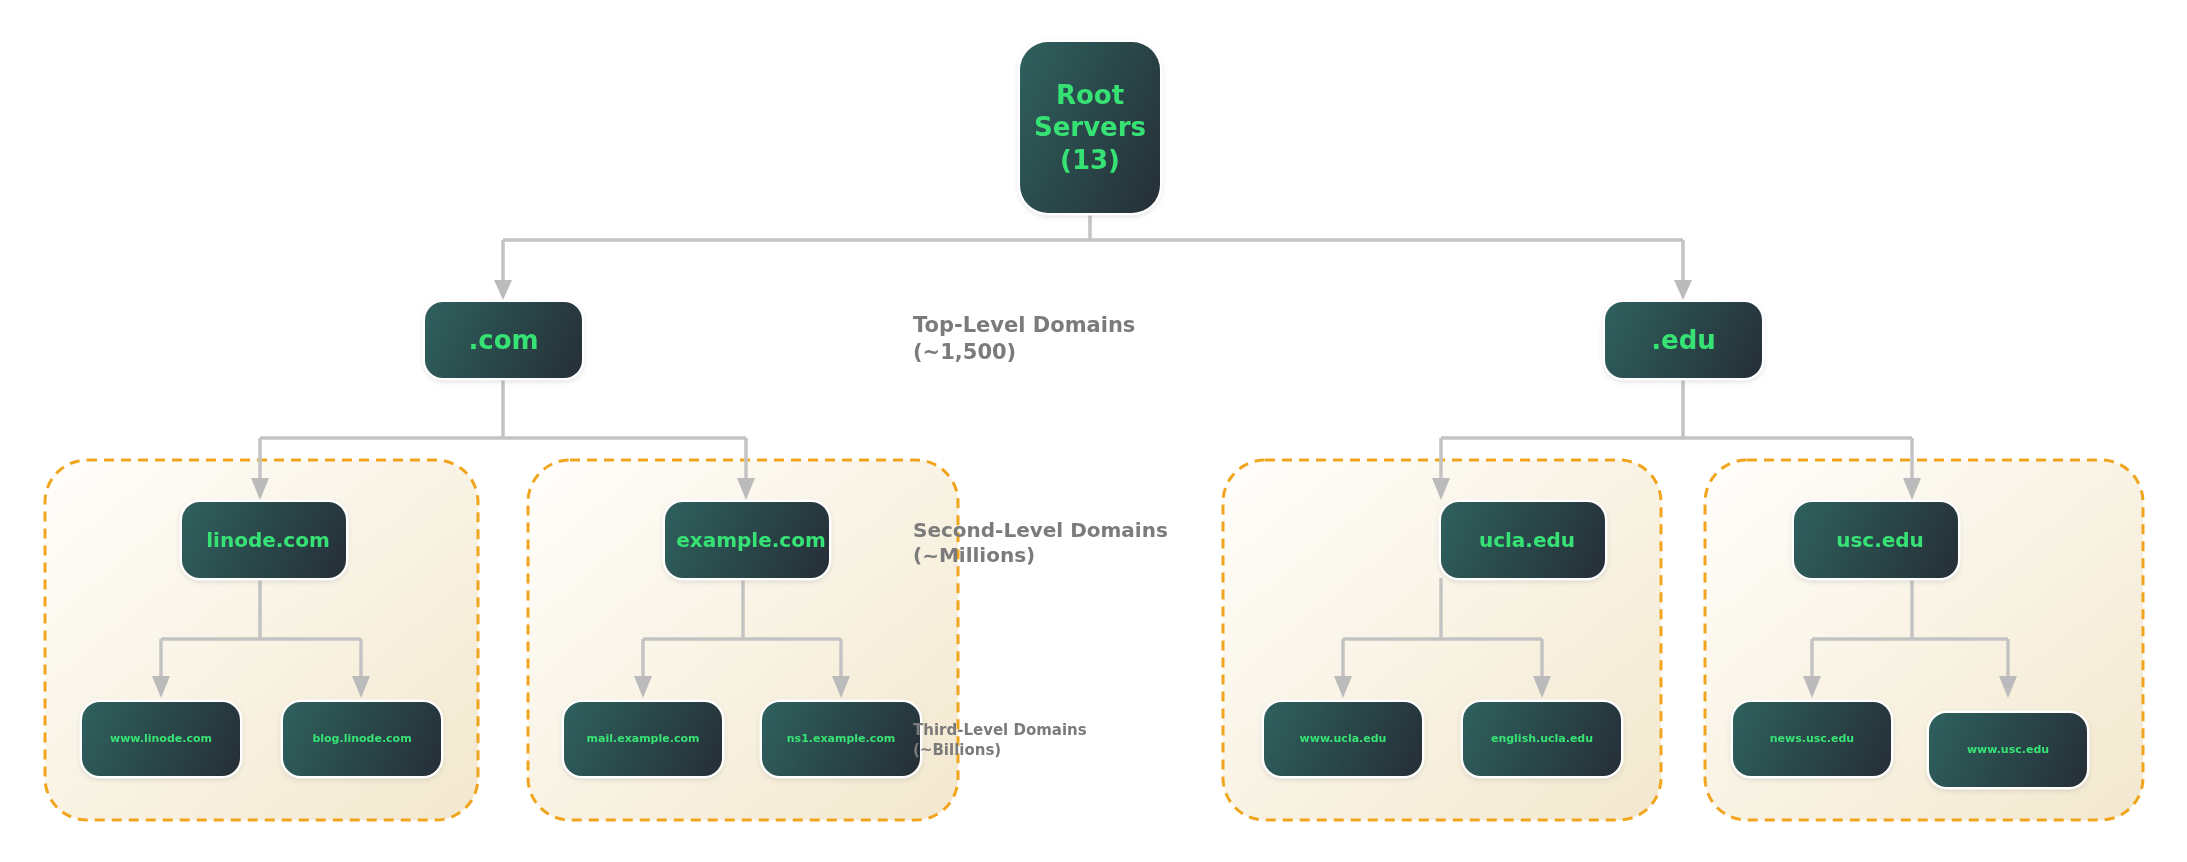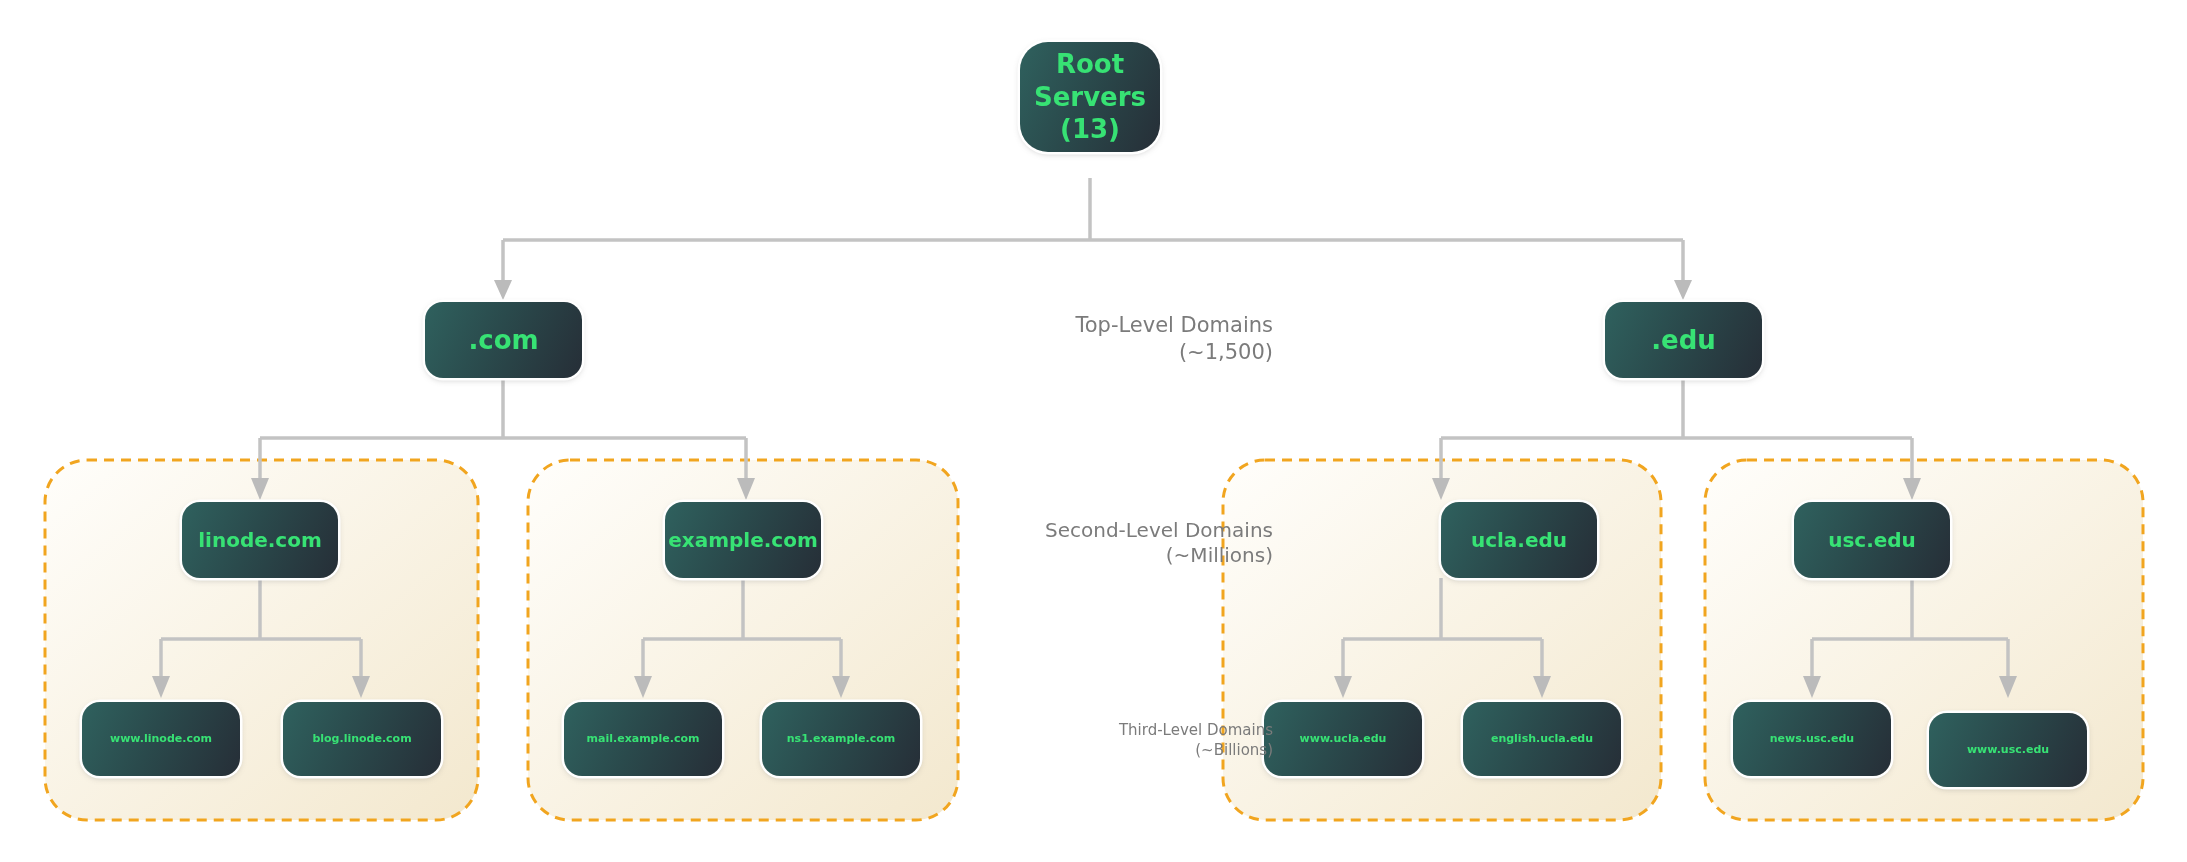--- a/index.html
+++ b/index.html
@@ -30,7 +30,7 @@
     box-shadow: 0 0 0 2.5px #ffffff, 0 2px 6px rgba(110,110,110,0.38);
     line-height: 1.25;
   }
-  .node-root   { left:1020px; top:42px;  width:140px; height:110px; border-radius:28px; font-size:26px; }
+  .node-root   { left:1020px; top:42px;  width:140px; height:171px; border-radius:28px; font-size:26px; }
   .node-tld    { top:302px; width:157px; height:76px; font-size:26px; }
   .node-sld    { top:502px; width:156px; height:76px; font-size:20px; }
   .node-leaf   { top:702px; width:158px; height:74px; font-size:11px; }

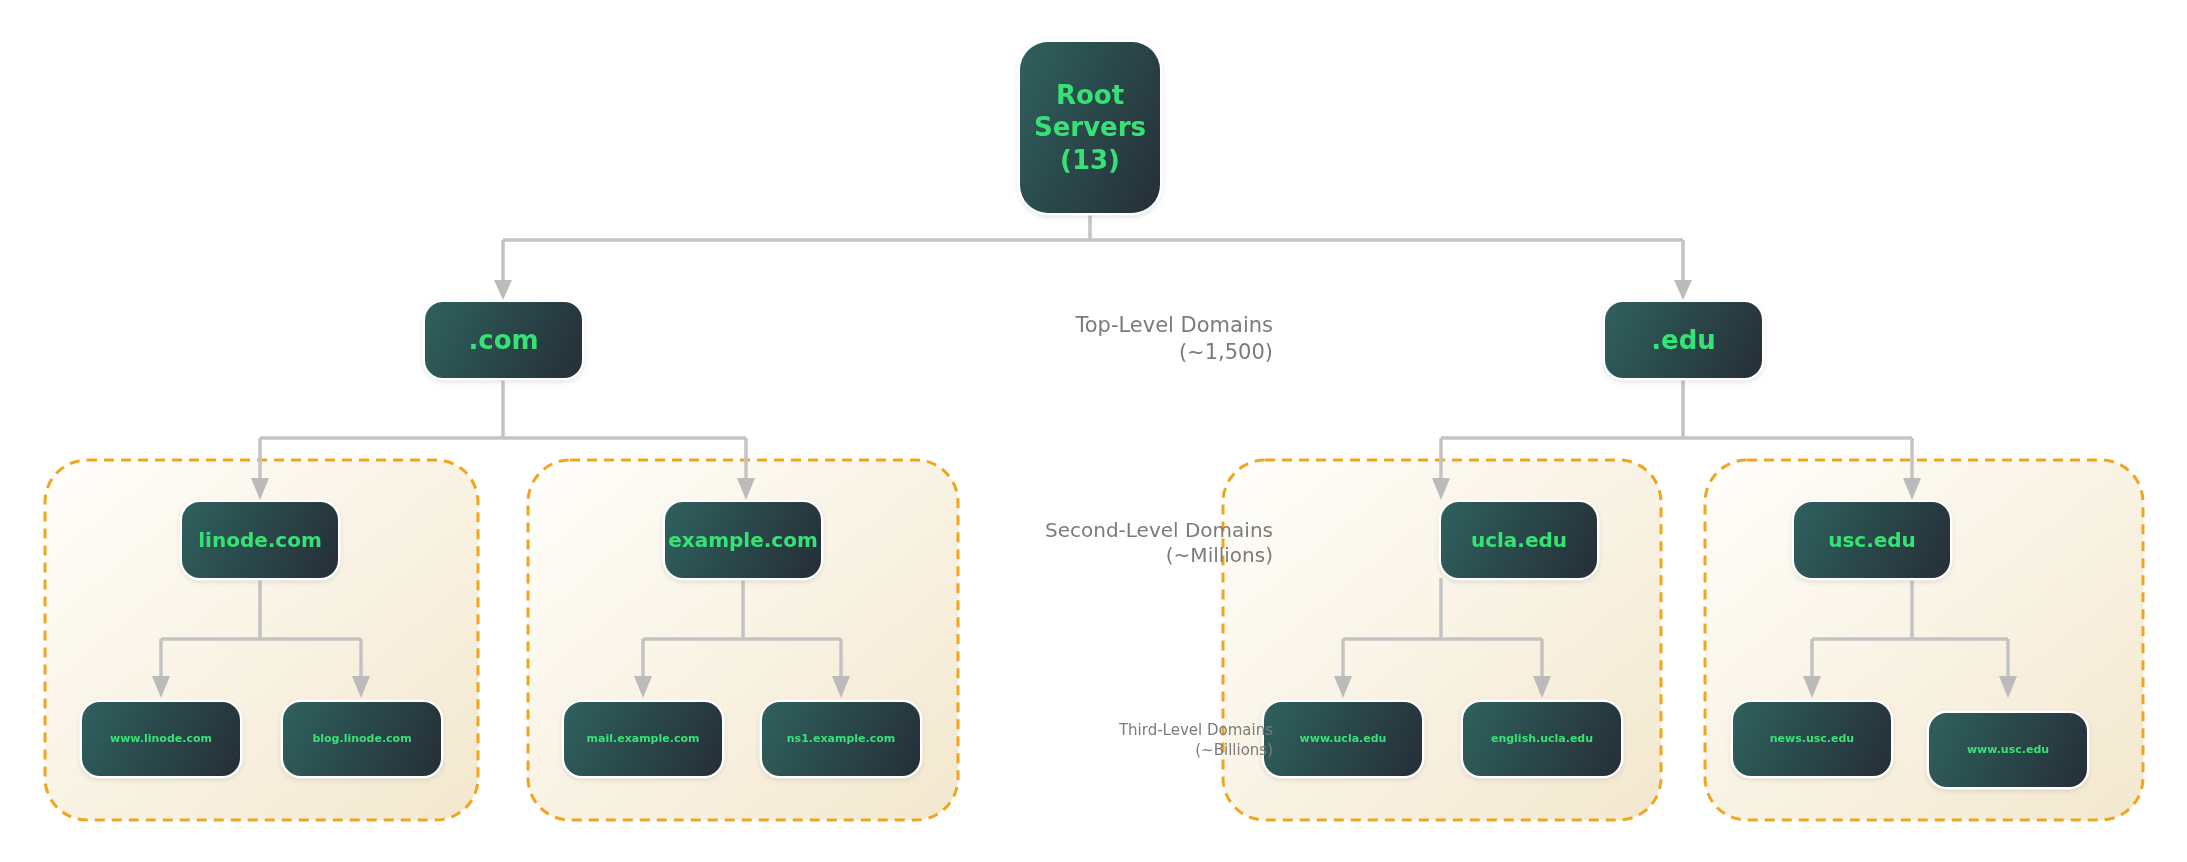--- a/index.html
+++ b/index.html
@@ -38,9 +38,9 @@
     position: absolute;
     left: 913px;
     width: 360px;
-    text-align: right;
+    text-align: left;
     color: #7B7B7B;
-    font-weight: normal;
+    font-weight: bold;
   }
   .lvl-top    { top:312px; font-size:21px; line-height:27px; }
   .lvl-second { top:518px; font-size:20px; line-height:25px; }

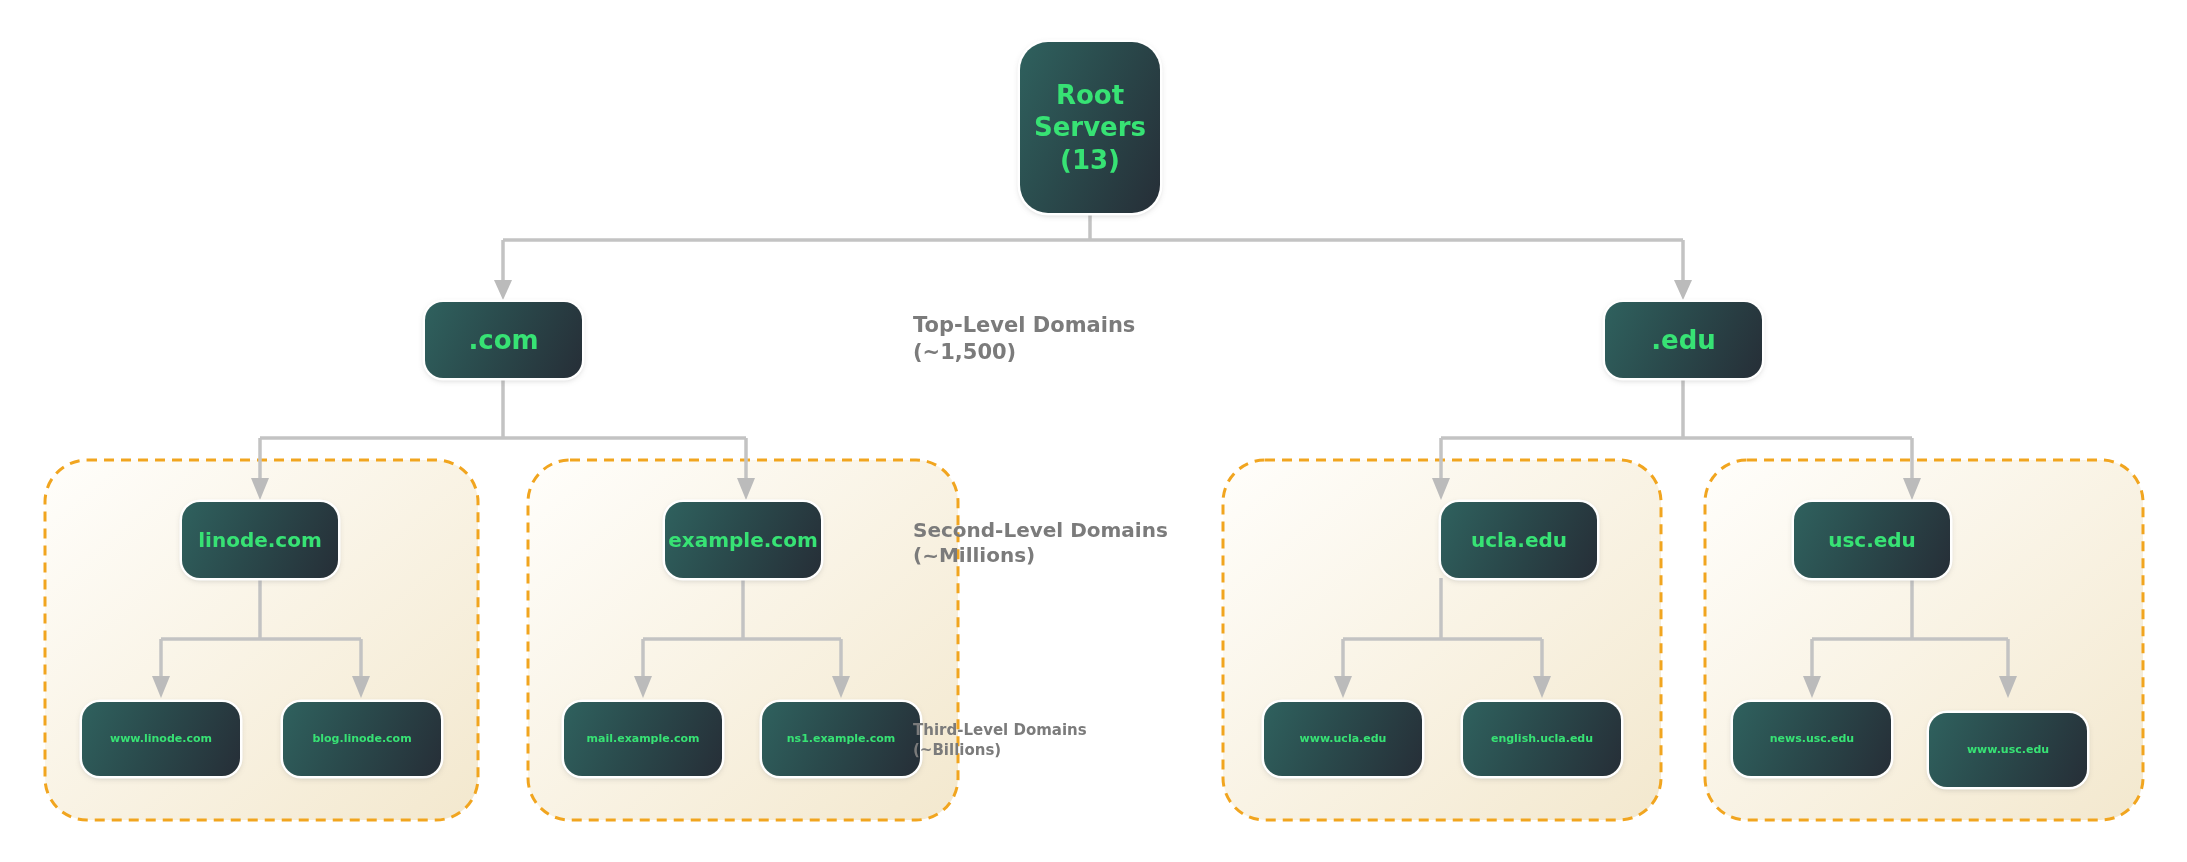--- a/index.html
+++ b/index.html
@@ -32,7 +32,7 @@
   }
   .node-root   { left:1020px; top:42px;  width:140px; height:171px; border-radius:28px; font-size:26px; }
   .node-tld    { top:302px; width:157px; height:76px; font-size:26px; }
-  .node-sld    { top:502px; width:156px; height:76px; font-size:20px; }
+  .node-sld    { top:502px; width:156px; height:76px; font-size:20px;padding-left:8px; }
   .node-leaf   { top:702px; width:158px; height:74px; font-size:11px; }
   .lvl-label {
     position: absolute;

